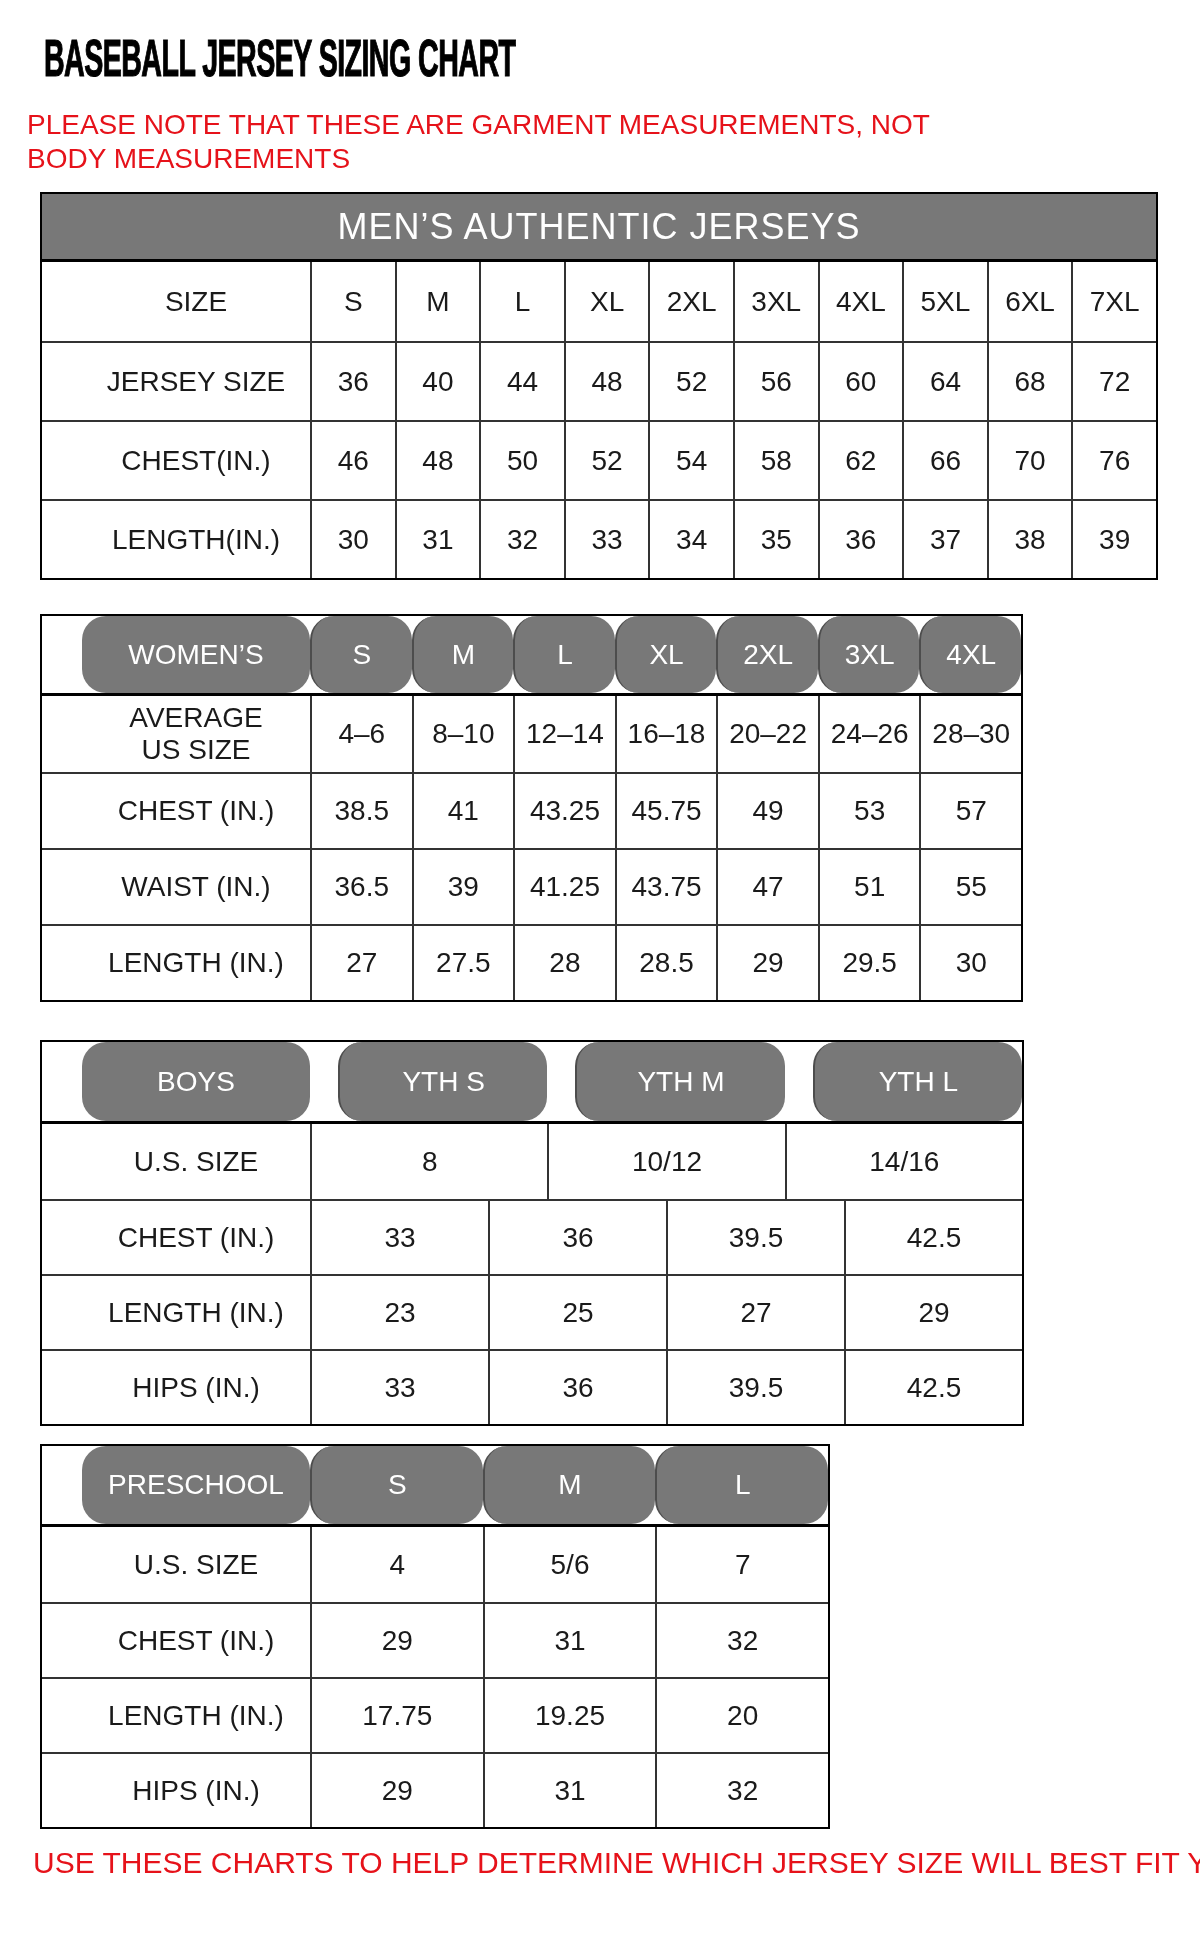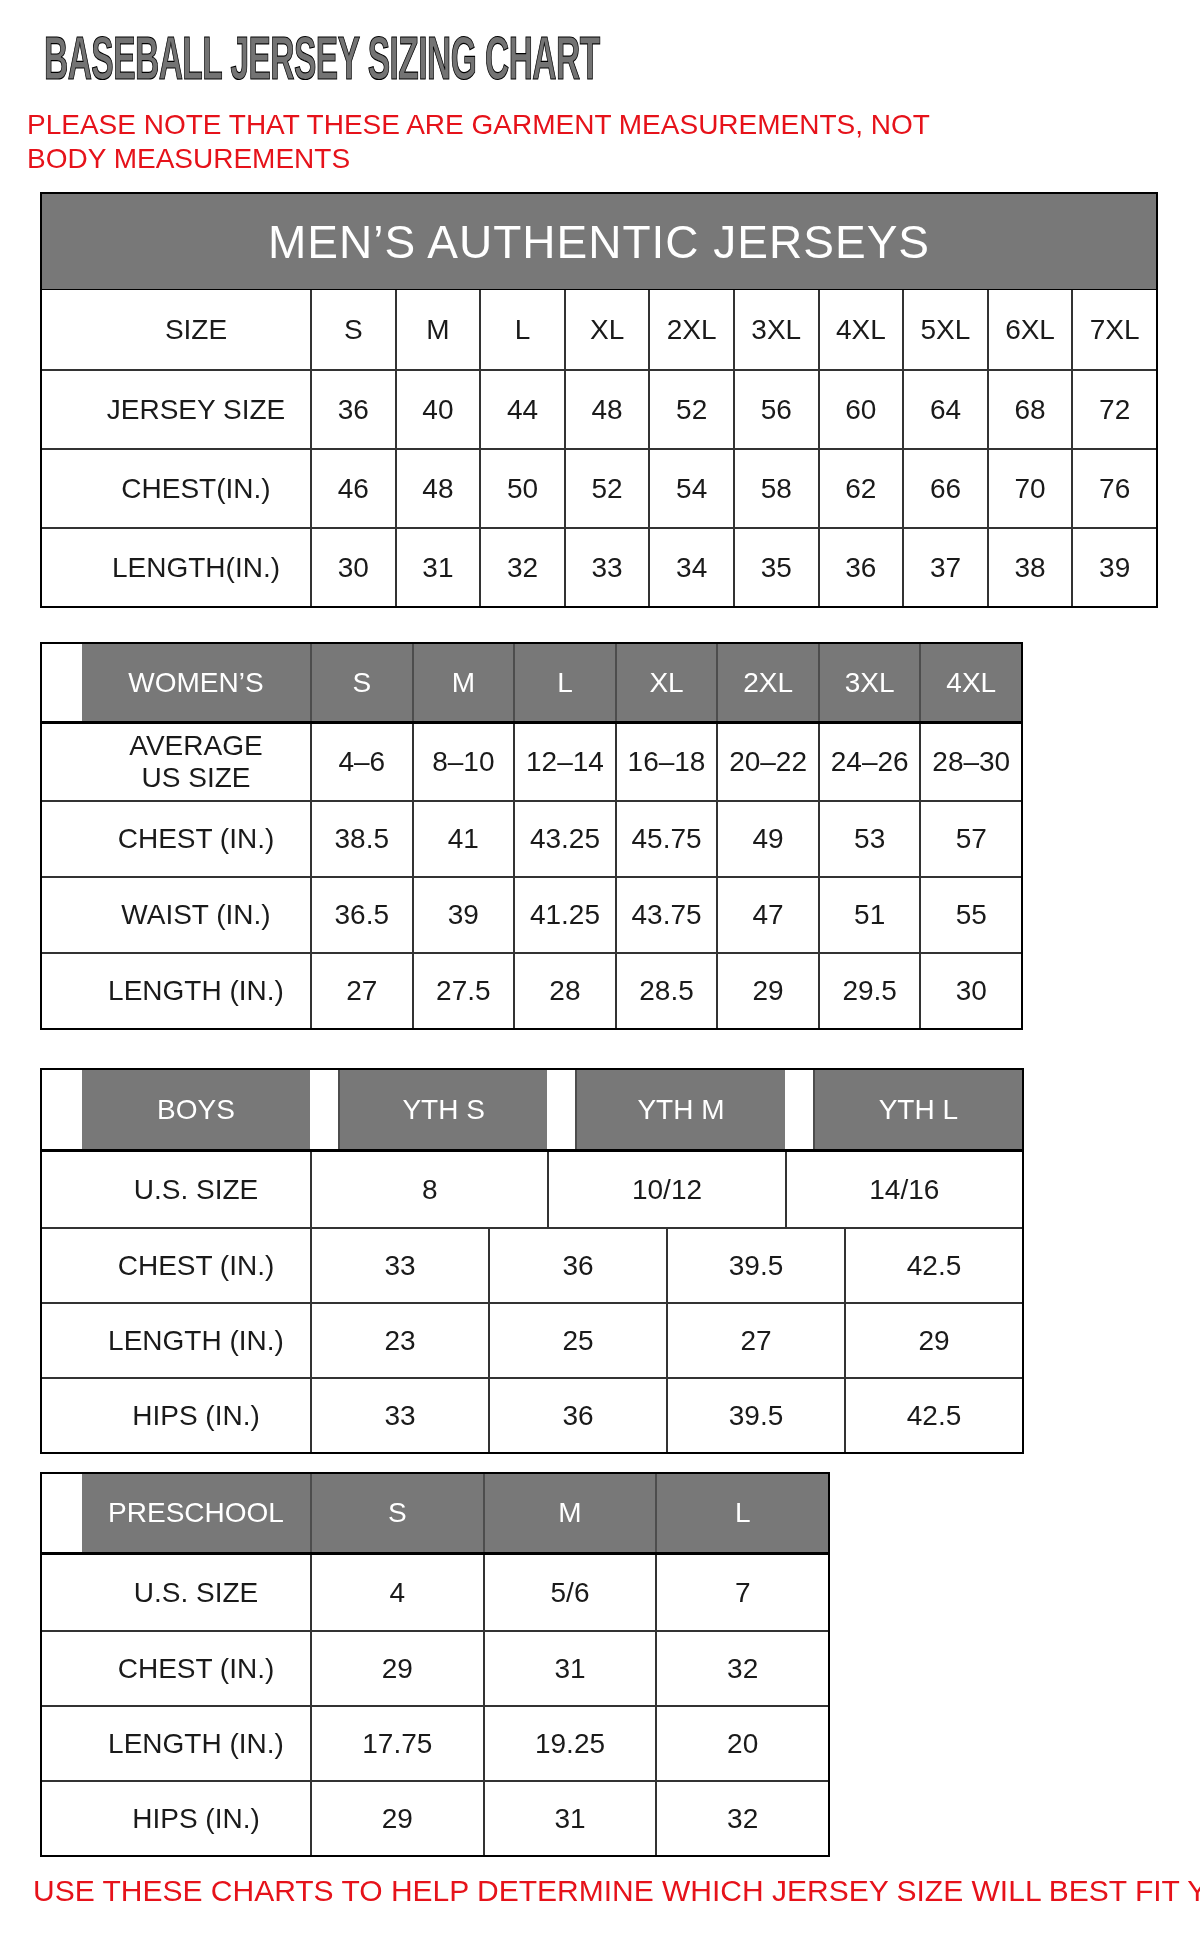--- a/index.html
+++ b/index.html
@@ -18,10 +18,10 @@
   .page-title{
     margin:20px 0 0 44px;
     height:76px;
-    font-size:61px;
+    font-size:52px;
     line-height:76px;
     font-weight:bold;
-    color:#737373;
+    color:#000000;
     white-space:nowrap;
   }
   .page-title .squeeze{

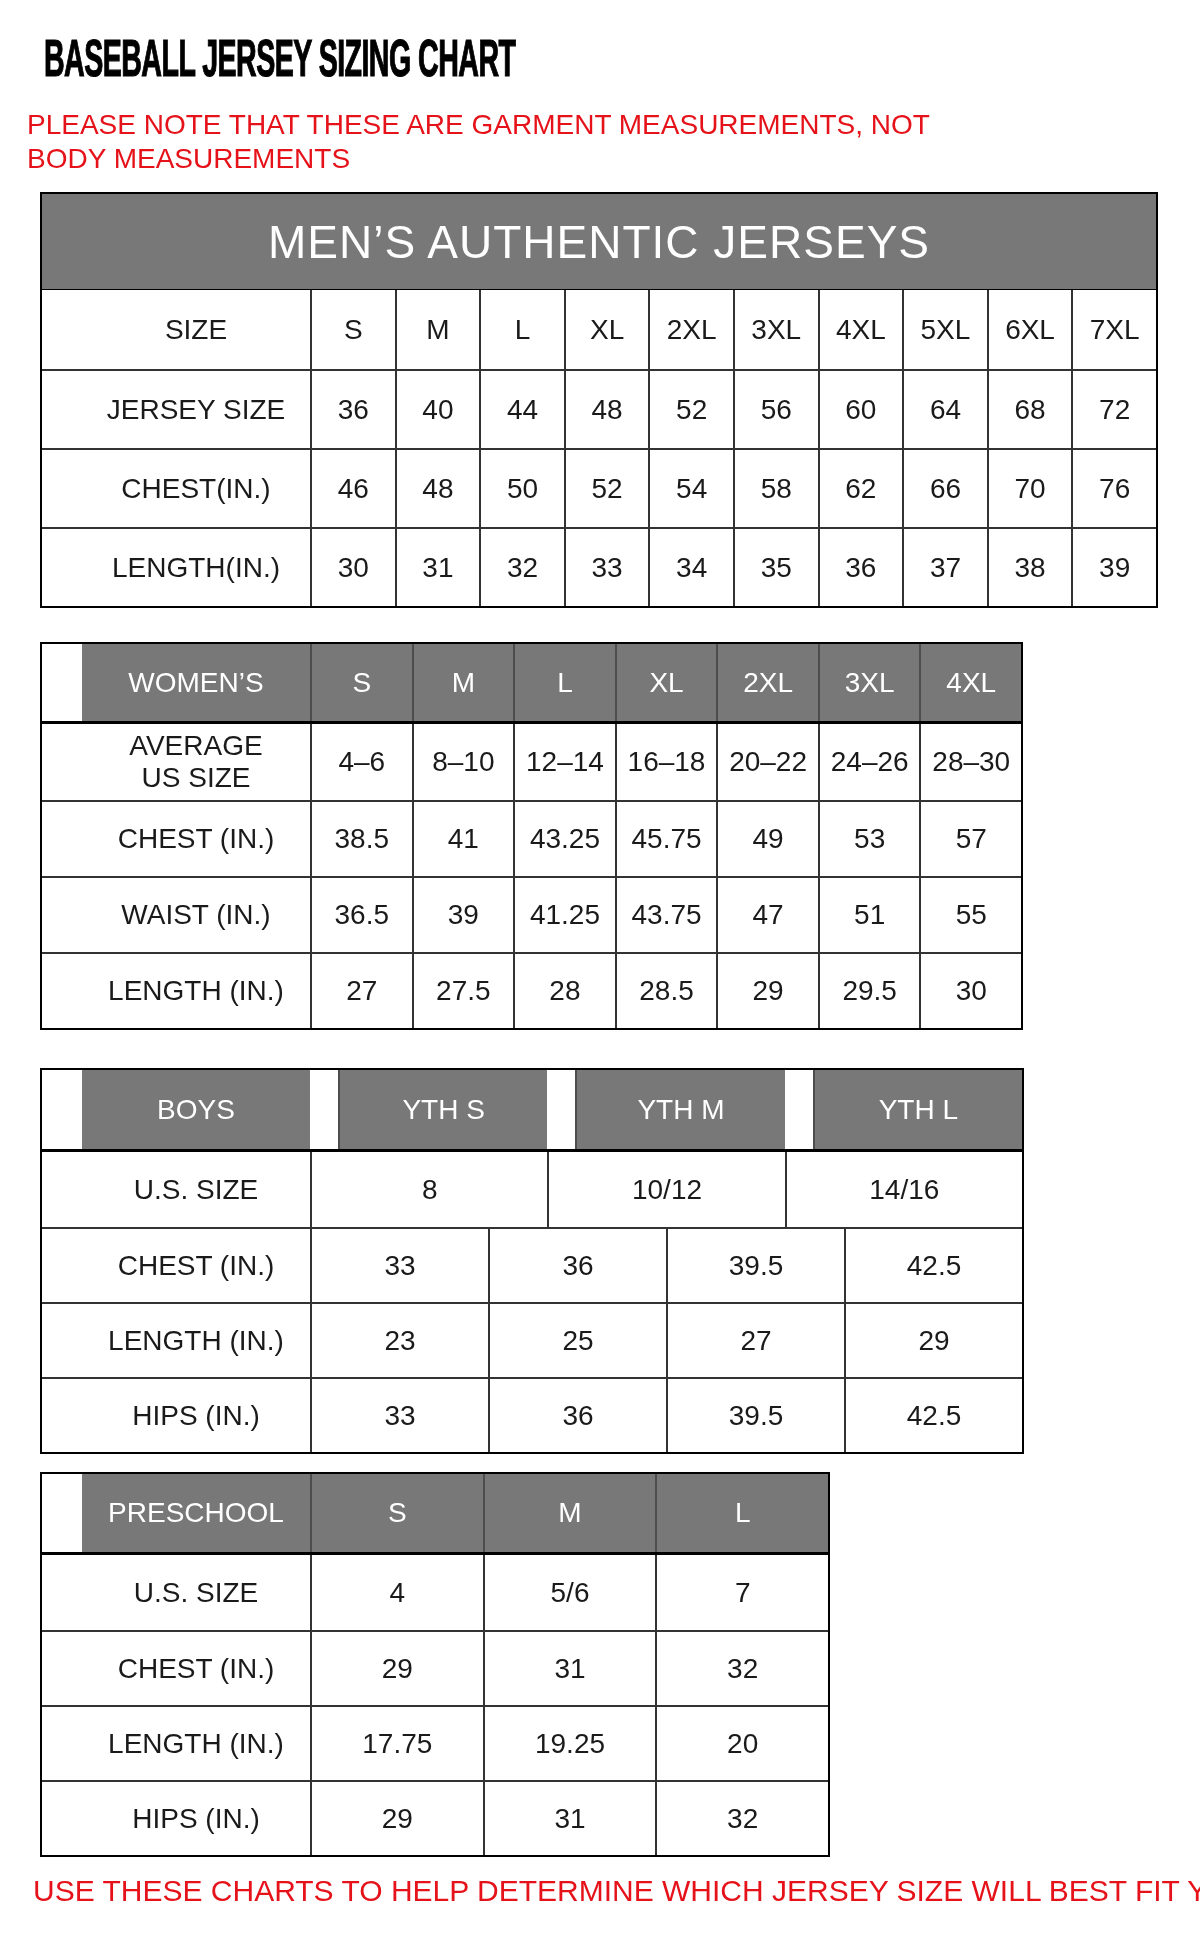--- a/index.html
+++ b/index.html
@@ -51,14 +51,14 @@
   .tbl.preschool{width:790px;margin-top:18px;}
 
   .banner{
-    height:96px;
+    height:68px;
     background:var(--header-gray);
-    border-bottom:1px solid #000000;
+    border-bottom:3px solid #000000;
     color:#fff;
     display:flex;
     align-items:center;
     justify-content:center;
-    font-size:46px;
+    font-size:36px;
     letter-spacing:1px;
   }
   .row{display:flex;padding-left:40px;}

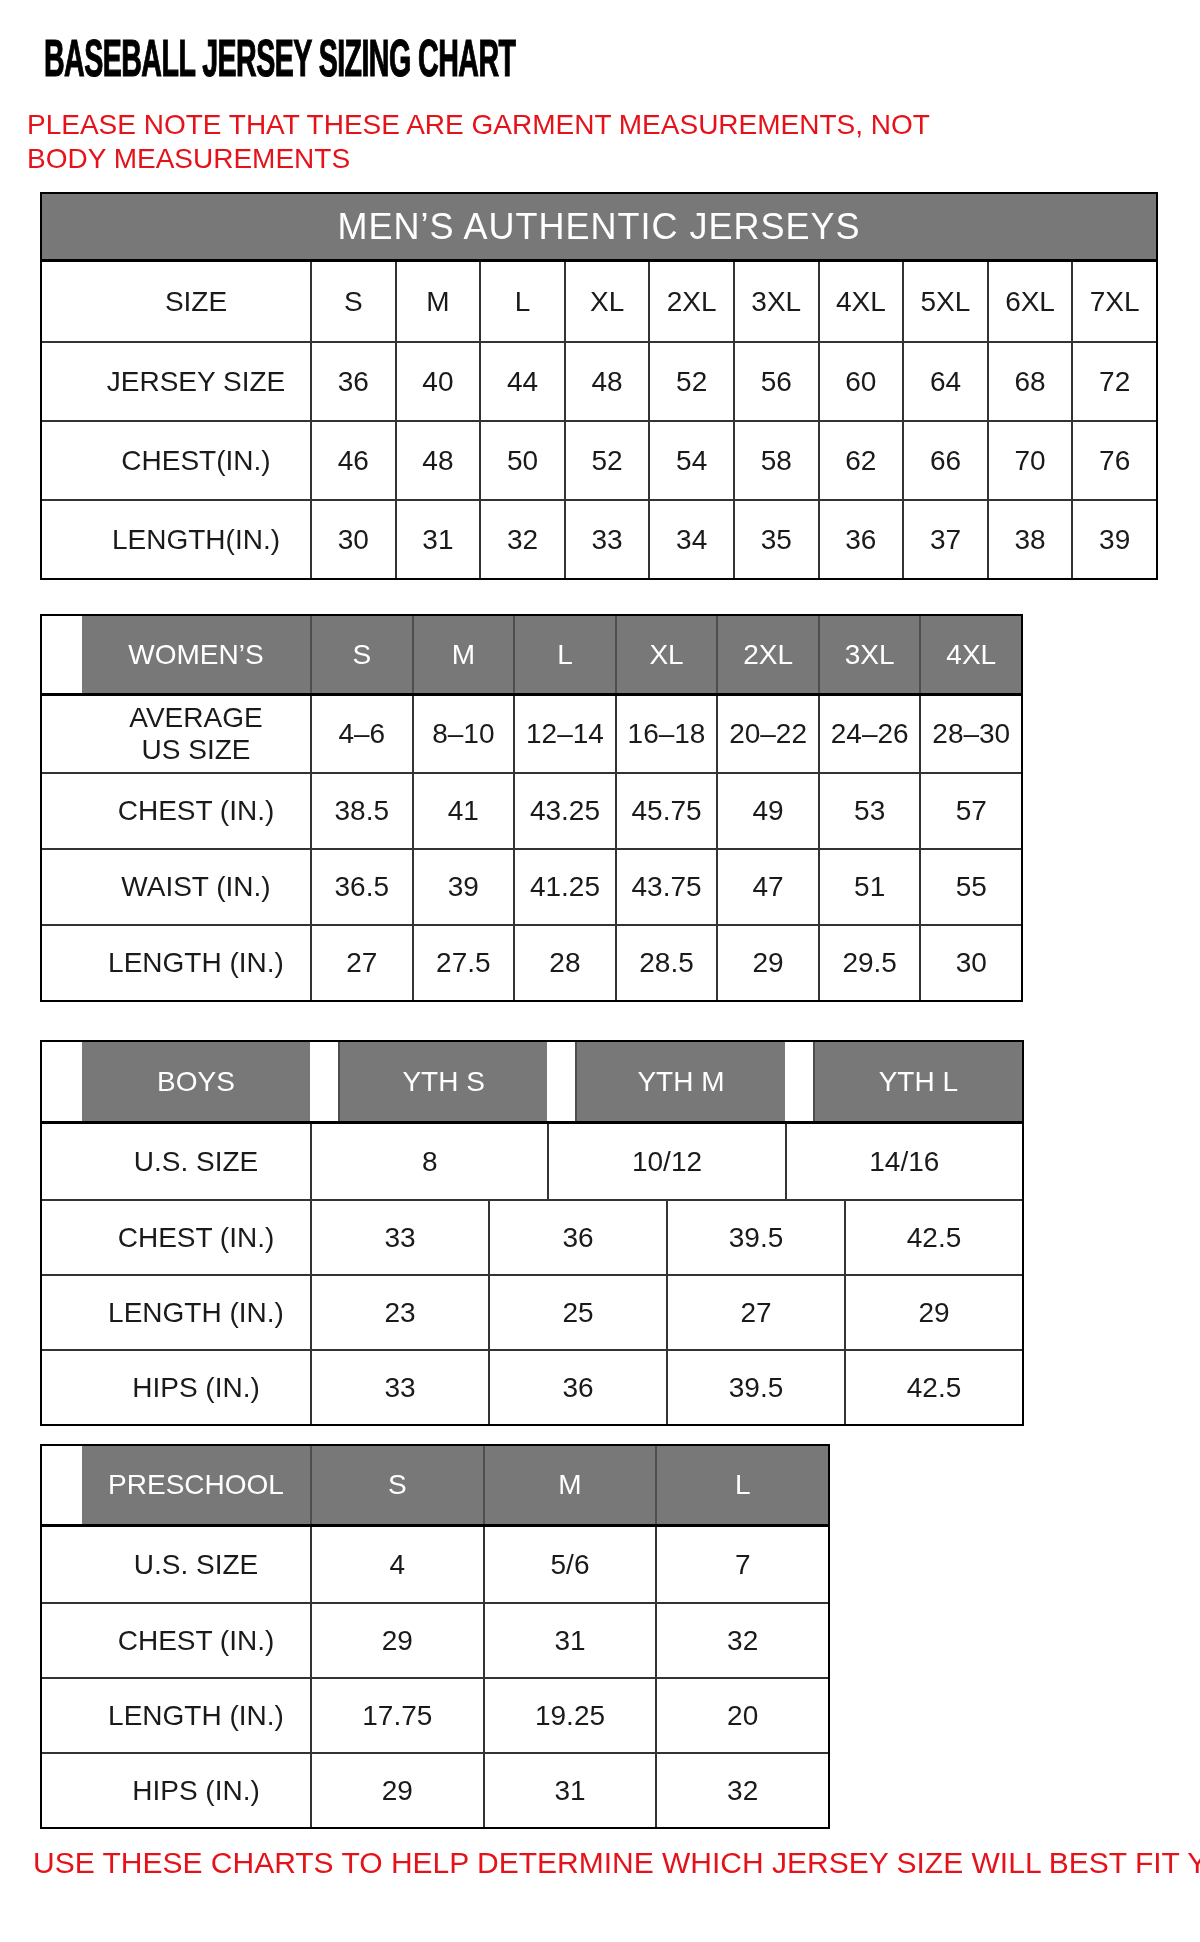--- a/index.html
+++ b/index.html
@@ -92,6 +92,7 @@
   .row.hdr .cell{
     background:var(--header-gray);
     color:#fff;
+    border-radius:24px;
   }
   .row.hdr .cell + .cell{border-left-color:#4d4d4d;}
   

